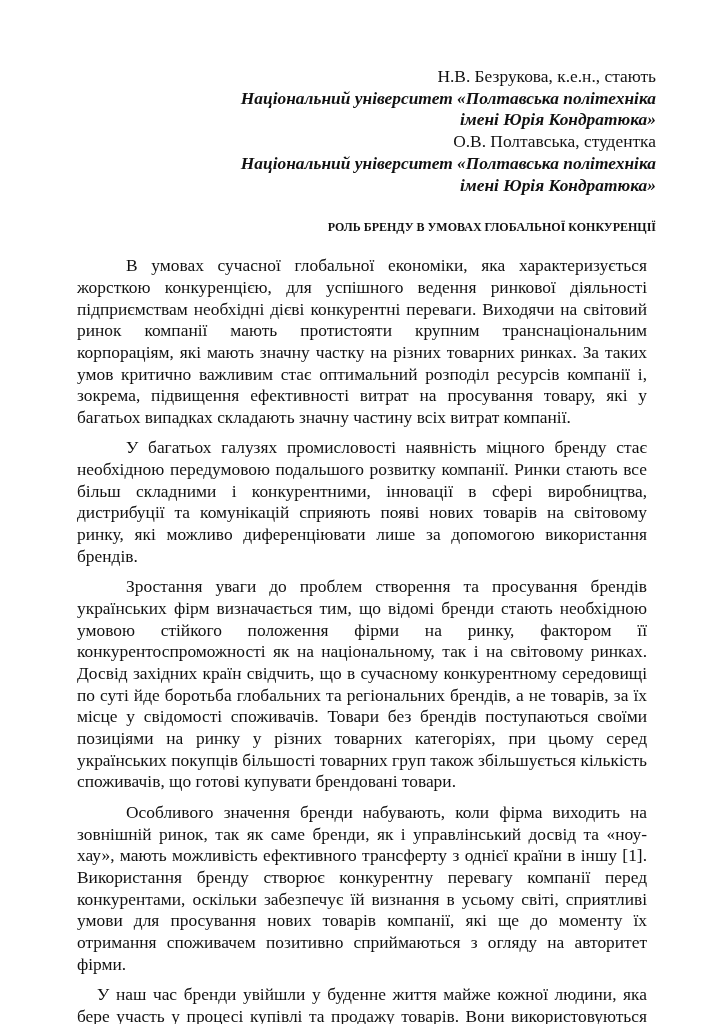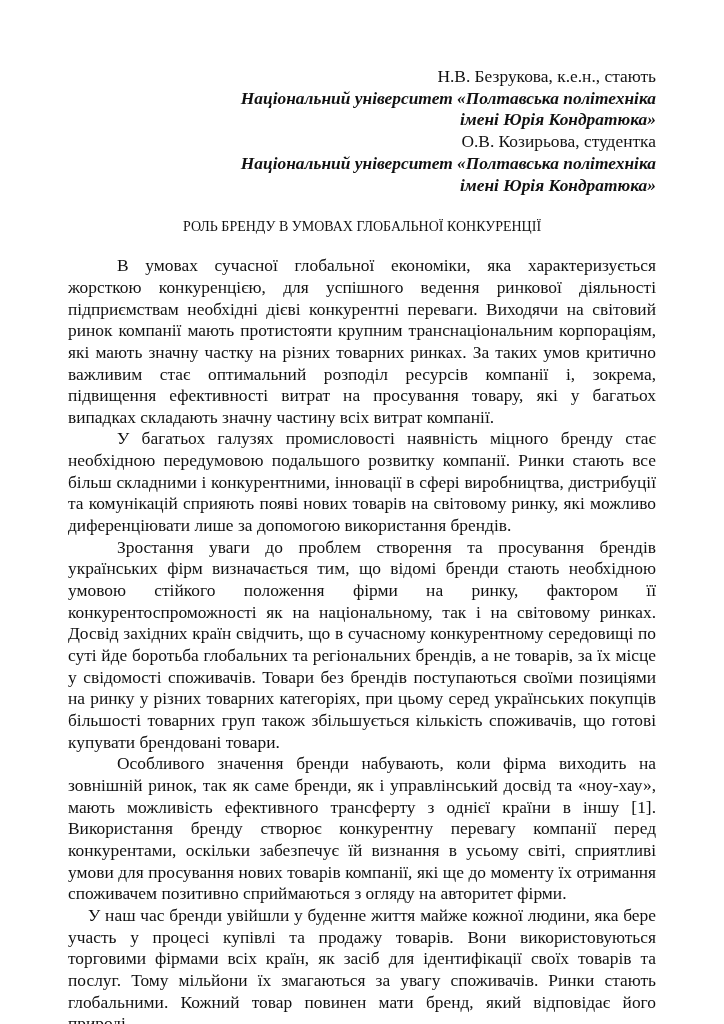--- a/index.html
+++ b/index.html
@@ -63,7 +63,7 @@
     <div class="name">Н.В. Безрукова, к.е.н., стають</div>
     <div class="affil">Національний  університет «Полтавська політехніка</div>
     <div class="affil">імені Юрія Кондратюка»</div>
-    <div class="name">О.В. Козирьова, студентка</div>
+    <div class="name">О.В. Полтавська, студентка</div>
     <div class="affil">Національний  університет «Полтавська політехніка</div>
     <div class="affil">імені Юрія Кондратюка»</div>
   </div>

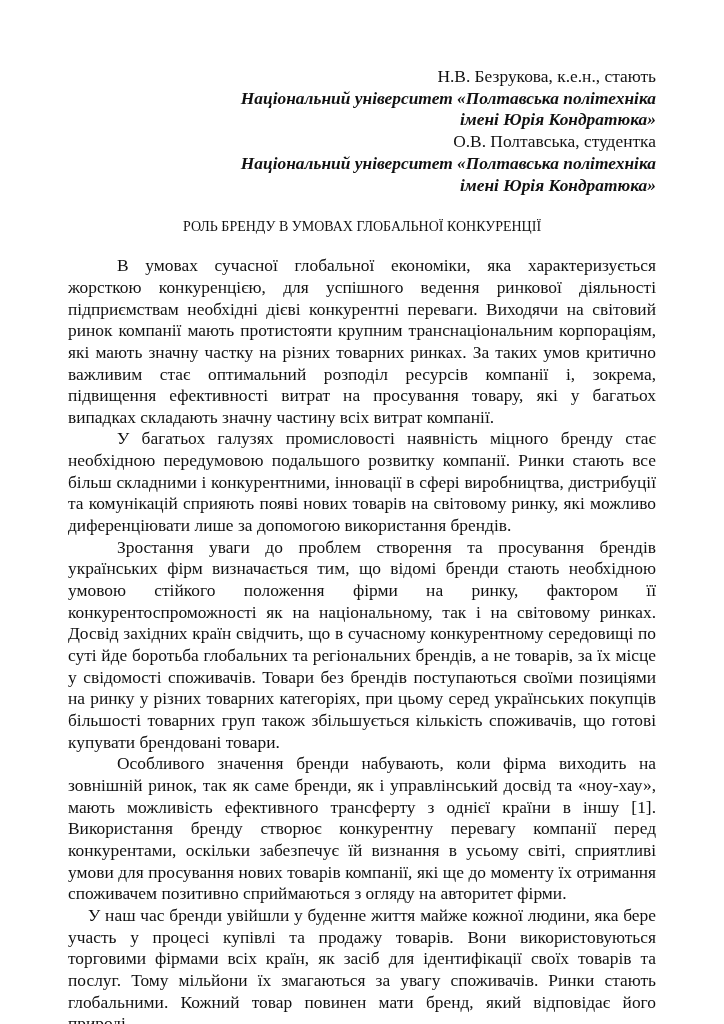--- a/index.html
+++ b/index.html
@@ -35,9 +35,9 @@
     }
     .title {
       margin-top: 20px;
-      text-align: center;
-      font-weight: normal;
-      font-size: 14px;
+      text-align: right;
+      font-weight: bold;
+      font-size: 12px;
       line-height: 22px;
       letter-spacing: 0px;
     }

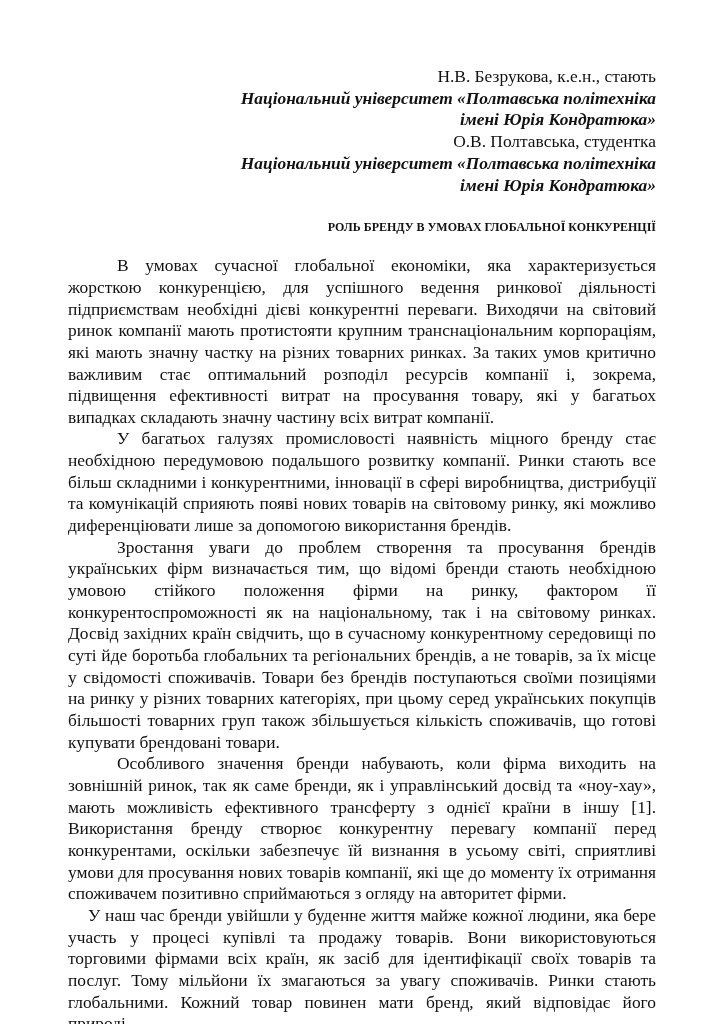--- a/index.html
+++ b/index.html
@@ -47,7 +47,7 @@
       line-height: 21.65px;
     }
     .body-text p {
-      margin: 0;
+      margin: 9px;
       text-align: justify;
       text-indent: 49px;
     }

